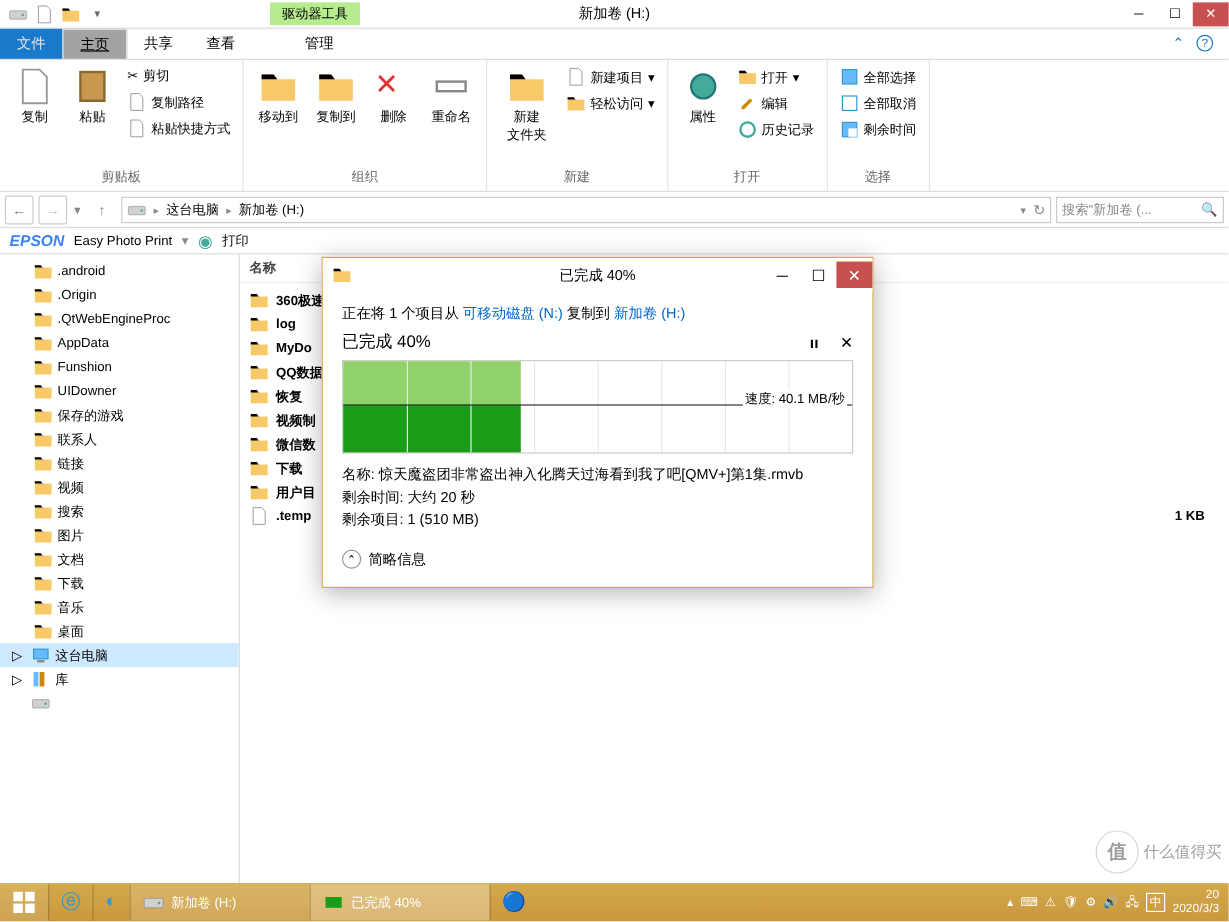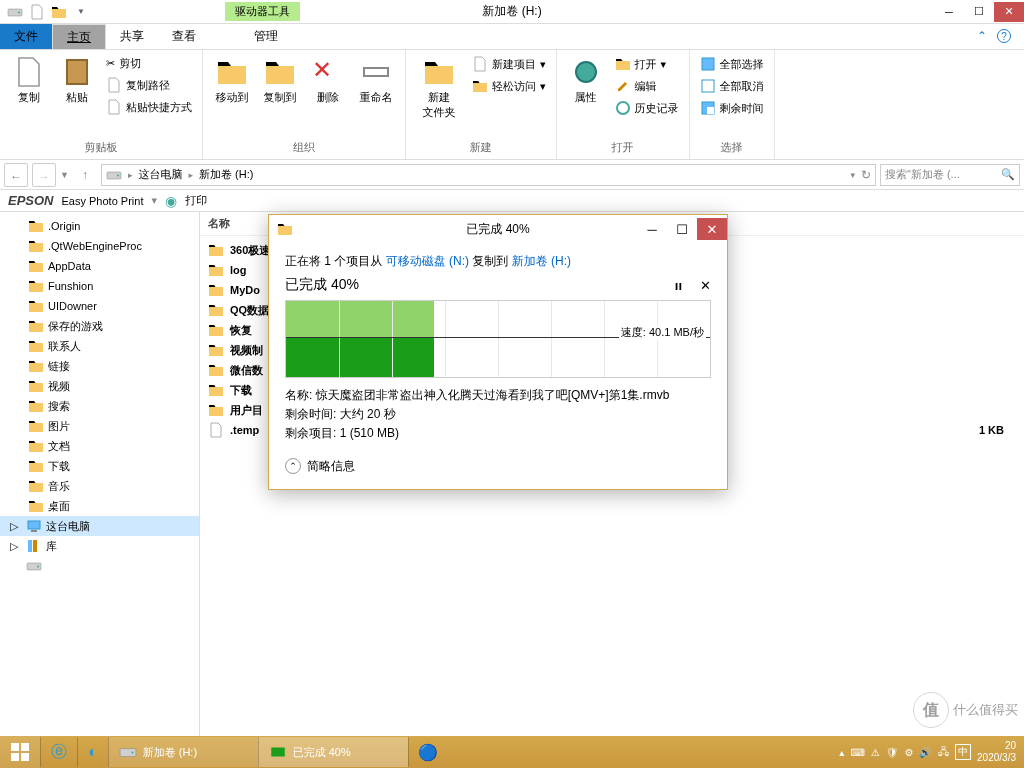--- a/index.html
+++ b/index.html
@@ -14,7 +14,7 @@
 .titlebar .winbtns .close { background: #c75050; color: #fff; }
 .tabs { height: 26px; display: flex; align-items: stretch; border-bottom: 1px solid #ddd; }
 .tabs .tab { padding: 4px 14px; font-size: 12px; display: flex; align-items: center; }
-.tabs .tab.file { background: #1979ca; color: #000000; }
+.tabs .tab.file { background: #1979ca; color: #e5e5e5; }
 .tabs .tab.active { background: #a3a3a3; border: 1px solid #ddd; border-bottom: none; text-decoration: underline; }
 .tabs .tab.manage { position: absolute; left: 240px; }
 .tabs .help { position: absolute; right: 8px; display: flex; gap: 10px; padding: 5px; color: #1979ca; }

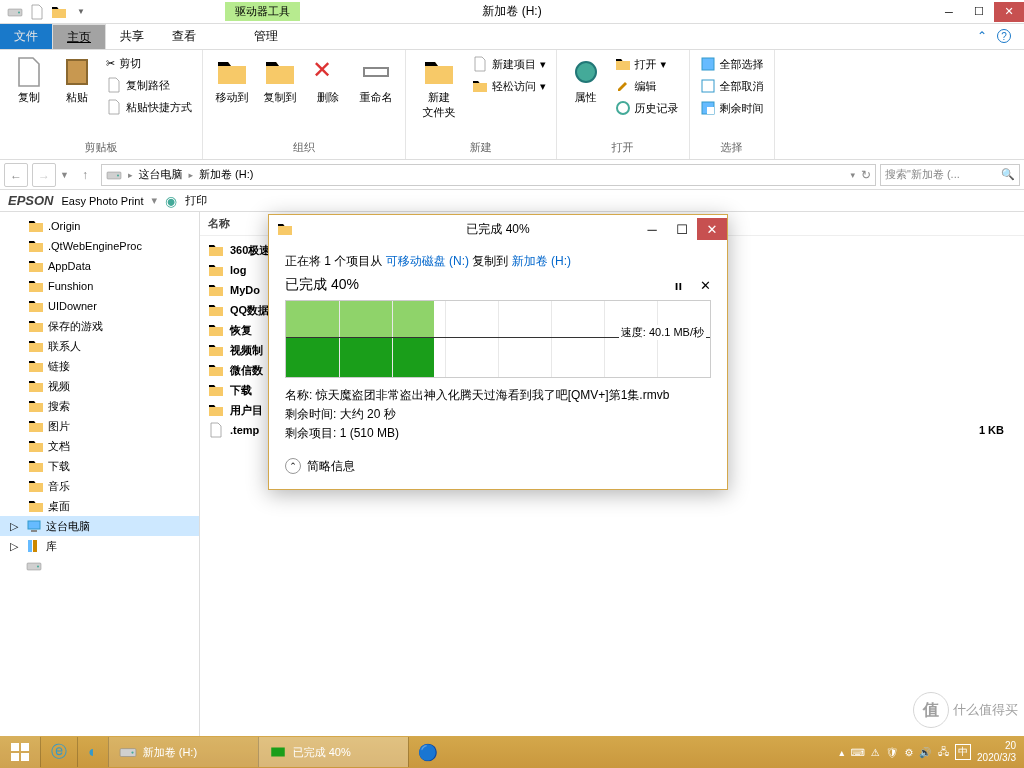--- a/index.html
+++ b/index.html
@@ -34,7 +34,7 @@
 .address .sep { color: #888; font-size: 9px; }
 .searchbox { width: 140px; border: 1px solid #ccc; height: 22px; padding: 0 4px; font-size: 11px; color: #888; display: flex; align-items: center; }
 .epson-bar { height: 22px; border-bottom: 1px solid #ddd; display: flex; align-items: center; padding: 0 8px; gap: 8px; font-size: 11px; }
-.epson-bar .epson { color: #404040; font-weight: bold; font-style: italic; font-size: 13px; }
+.epson-bar .epson { color: #3b82f6; font-weight: bold; font-style: italic; font-size: 13px; }
 .main { display: flex; height: 524px; }
 .sidebar { width: 200px; border-right: 1px solid #ddd; overflow-y: auto; padding: 4px 0; }
 .tree-item { display: flex; align-items: center; gap: 4px; padding: 2px 4px 2px 28px; font-size: 11px; height: 20px; white-space: nowrap; }

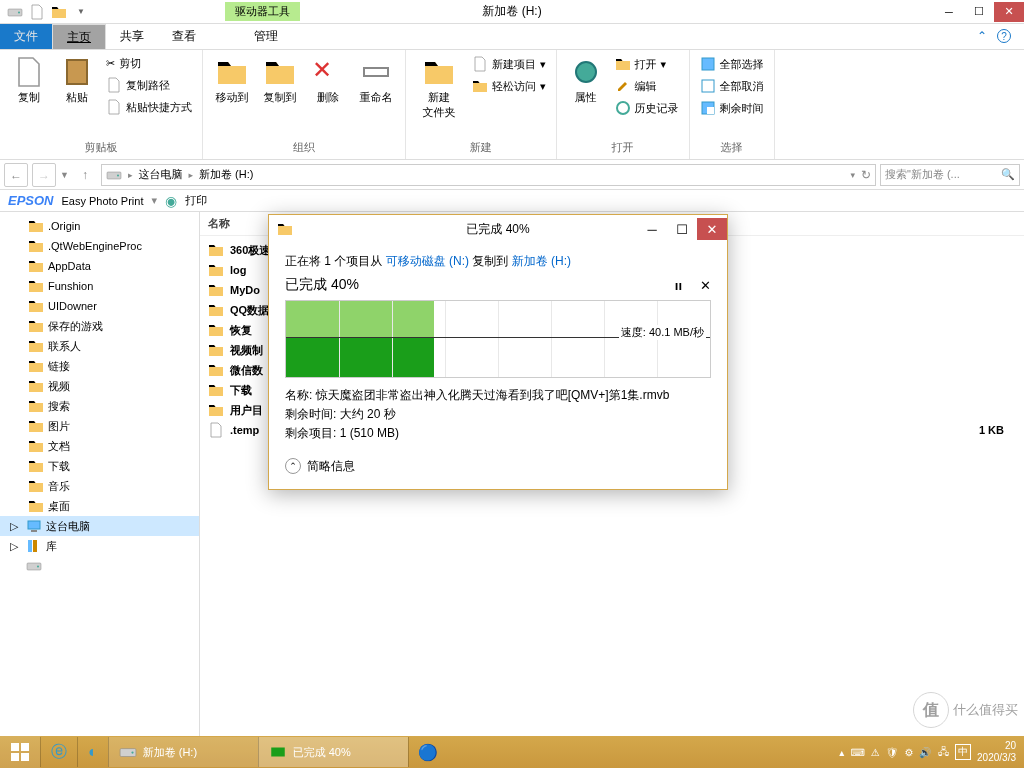--- a/index.html
+++ b/index.html
@@ -320,6 +320,12 @@
         <svg class="ficon" viewBox="0 0 16 16">
           <use href="#folder-icon"></use>
         </svg>
+        <span>.android</span>
+      </div>
+      <div class="tree-item">
+        <svg class="ficon" viewBox="0 0 16 16">
+          <use href="#folder-icon"></use>
+        </svg>
         <span>.Origin</span>
       </div>
       <div class="tree-item">

